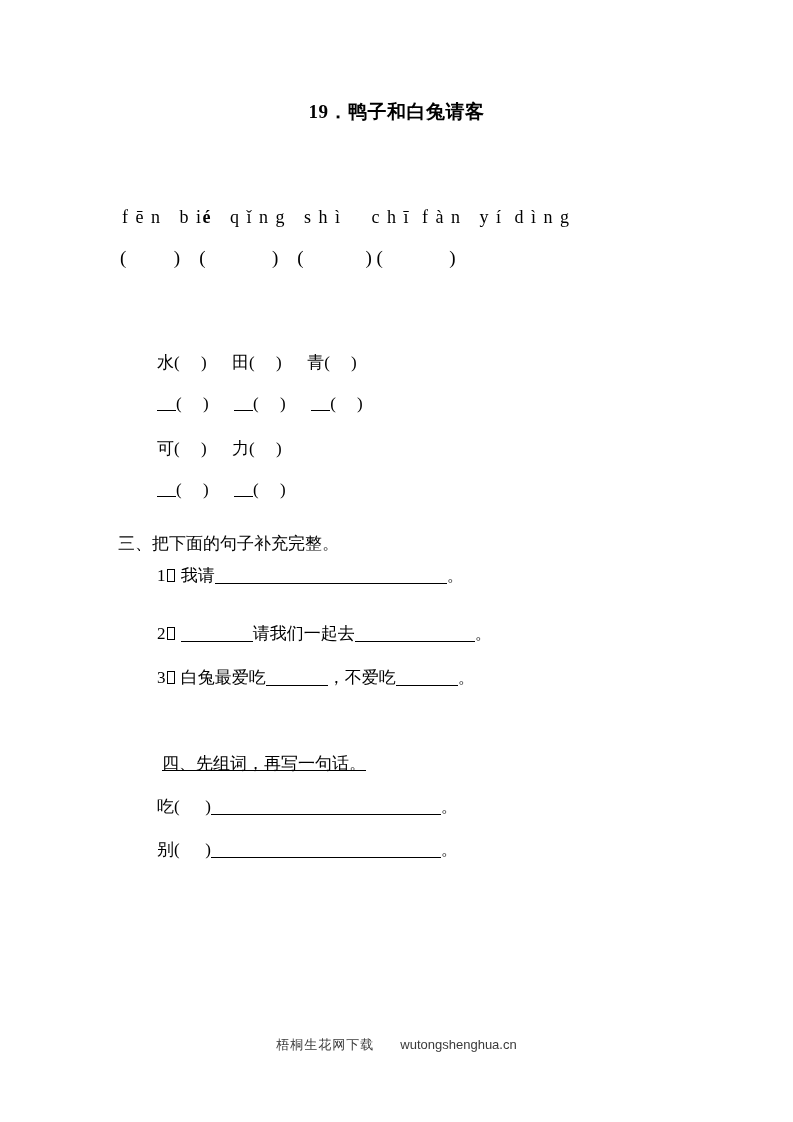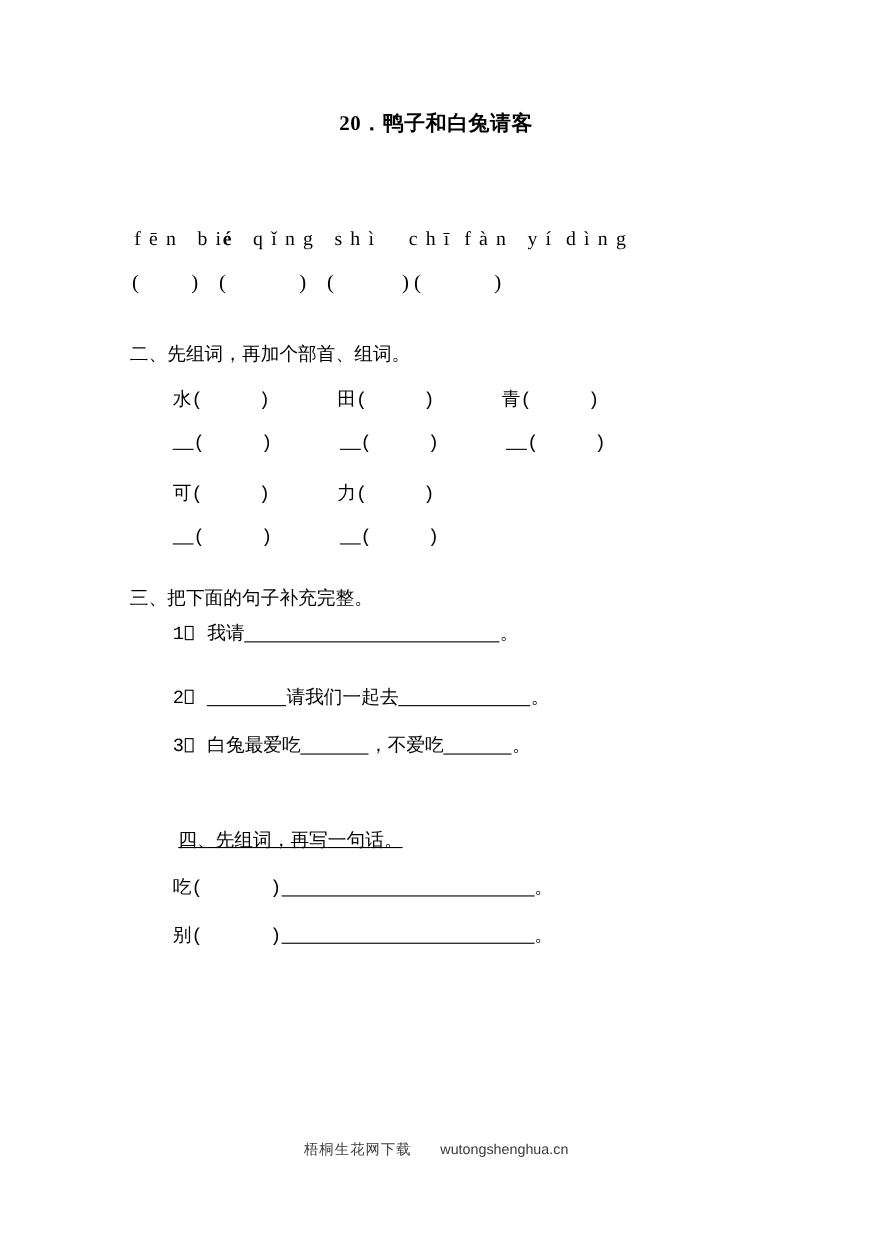--- a/index.html
+++ b/index.html
@@ -132,7 +132,7 @@
 
 <div class="page">
 
-  <div class="doc-title">20．鸭子和白兔请客</div>
+  <div class="doc-title">19．鸭子和白兔请客</div>
 
 
   <div class="pinyin"><span>f ē n   b i</span><span class="ac">é</span><span>   q ǐ n g   s h ì     c h ī  f à n   y í  d ì n g</span></div>

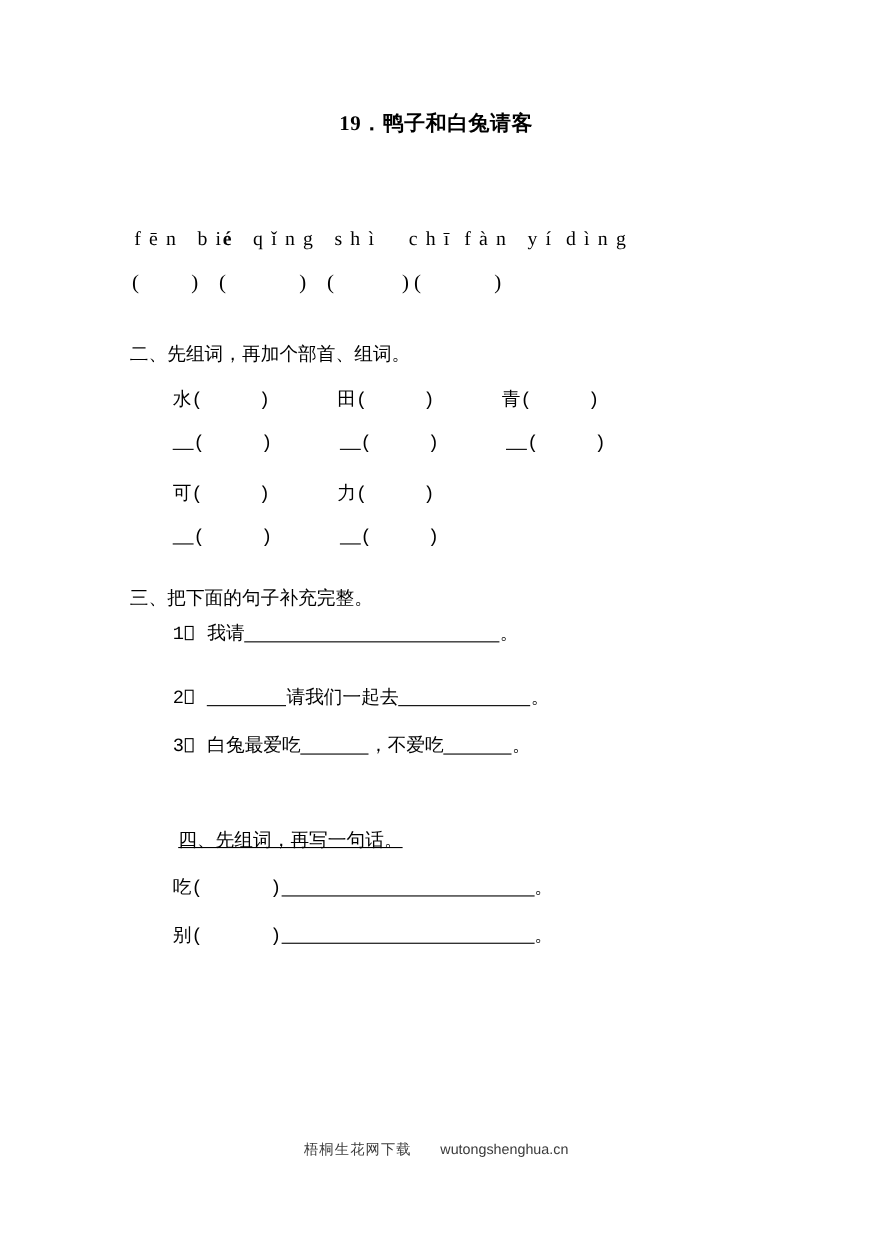--- a/index.html
+++ b/index.html
@@ -139,7 +139,6 @@
 
   <div class="brackets">(          )    (              )    (             ) (              )</div>
 
-  <div class="sec-head" style="left:118px; top:310px;">二、先组词，再加个部首、组词。</div>
 
   <div class="row" style="left:157px; top:351px;">水(     )      田(     )      青(     )</div>
 

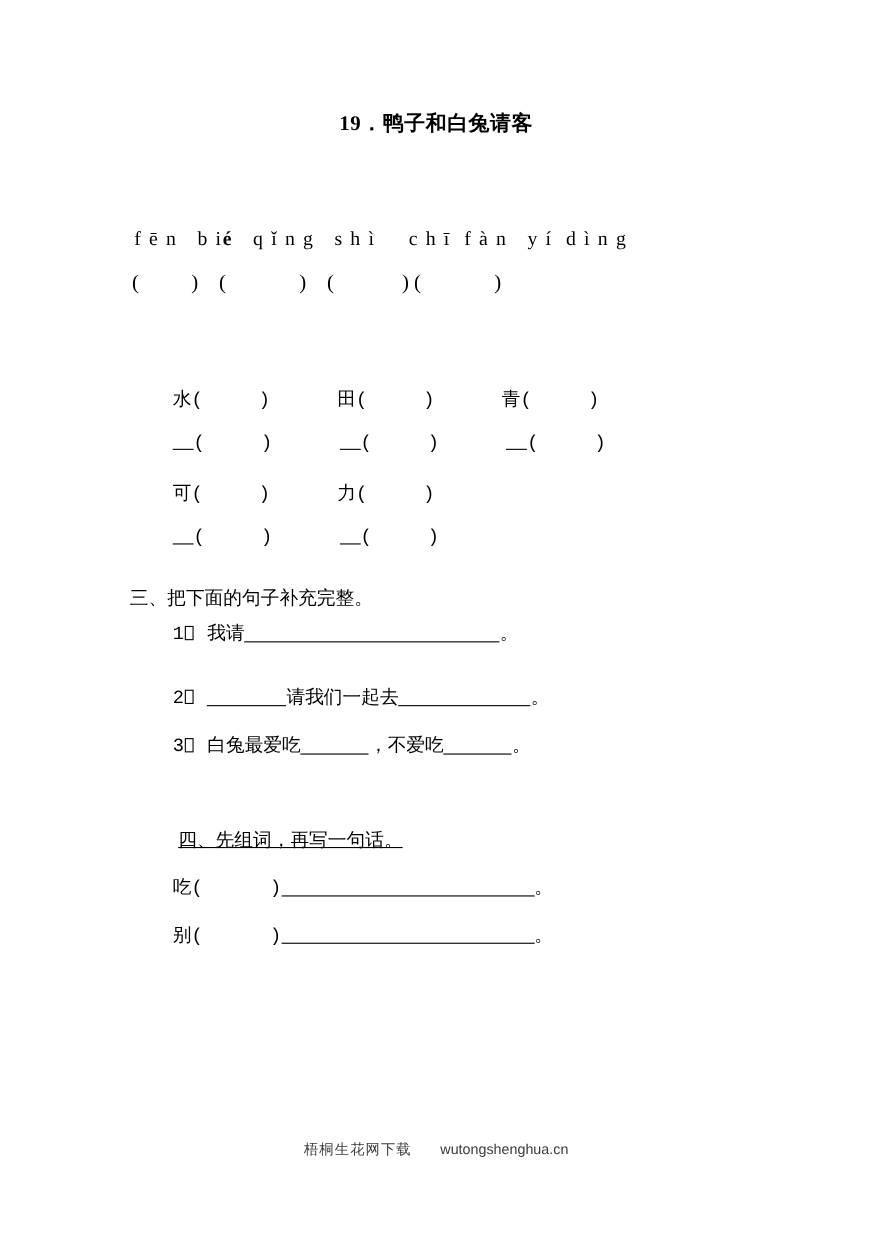--- a/index.html
+++ b/index.html
@@ -48,7 +48,7 @@
     position: absolute;
     font-size: 17px;
     white-space: pre;
-    font-family: Liberation Mono, monospace;
+    font-family: Liberation Serif, serif;
   }
 
   

